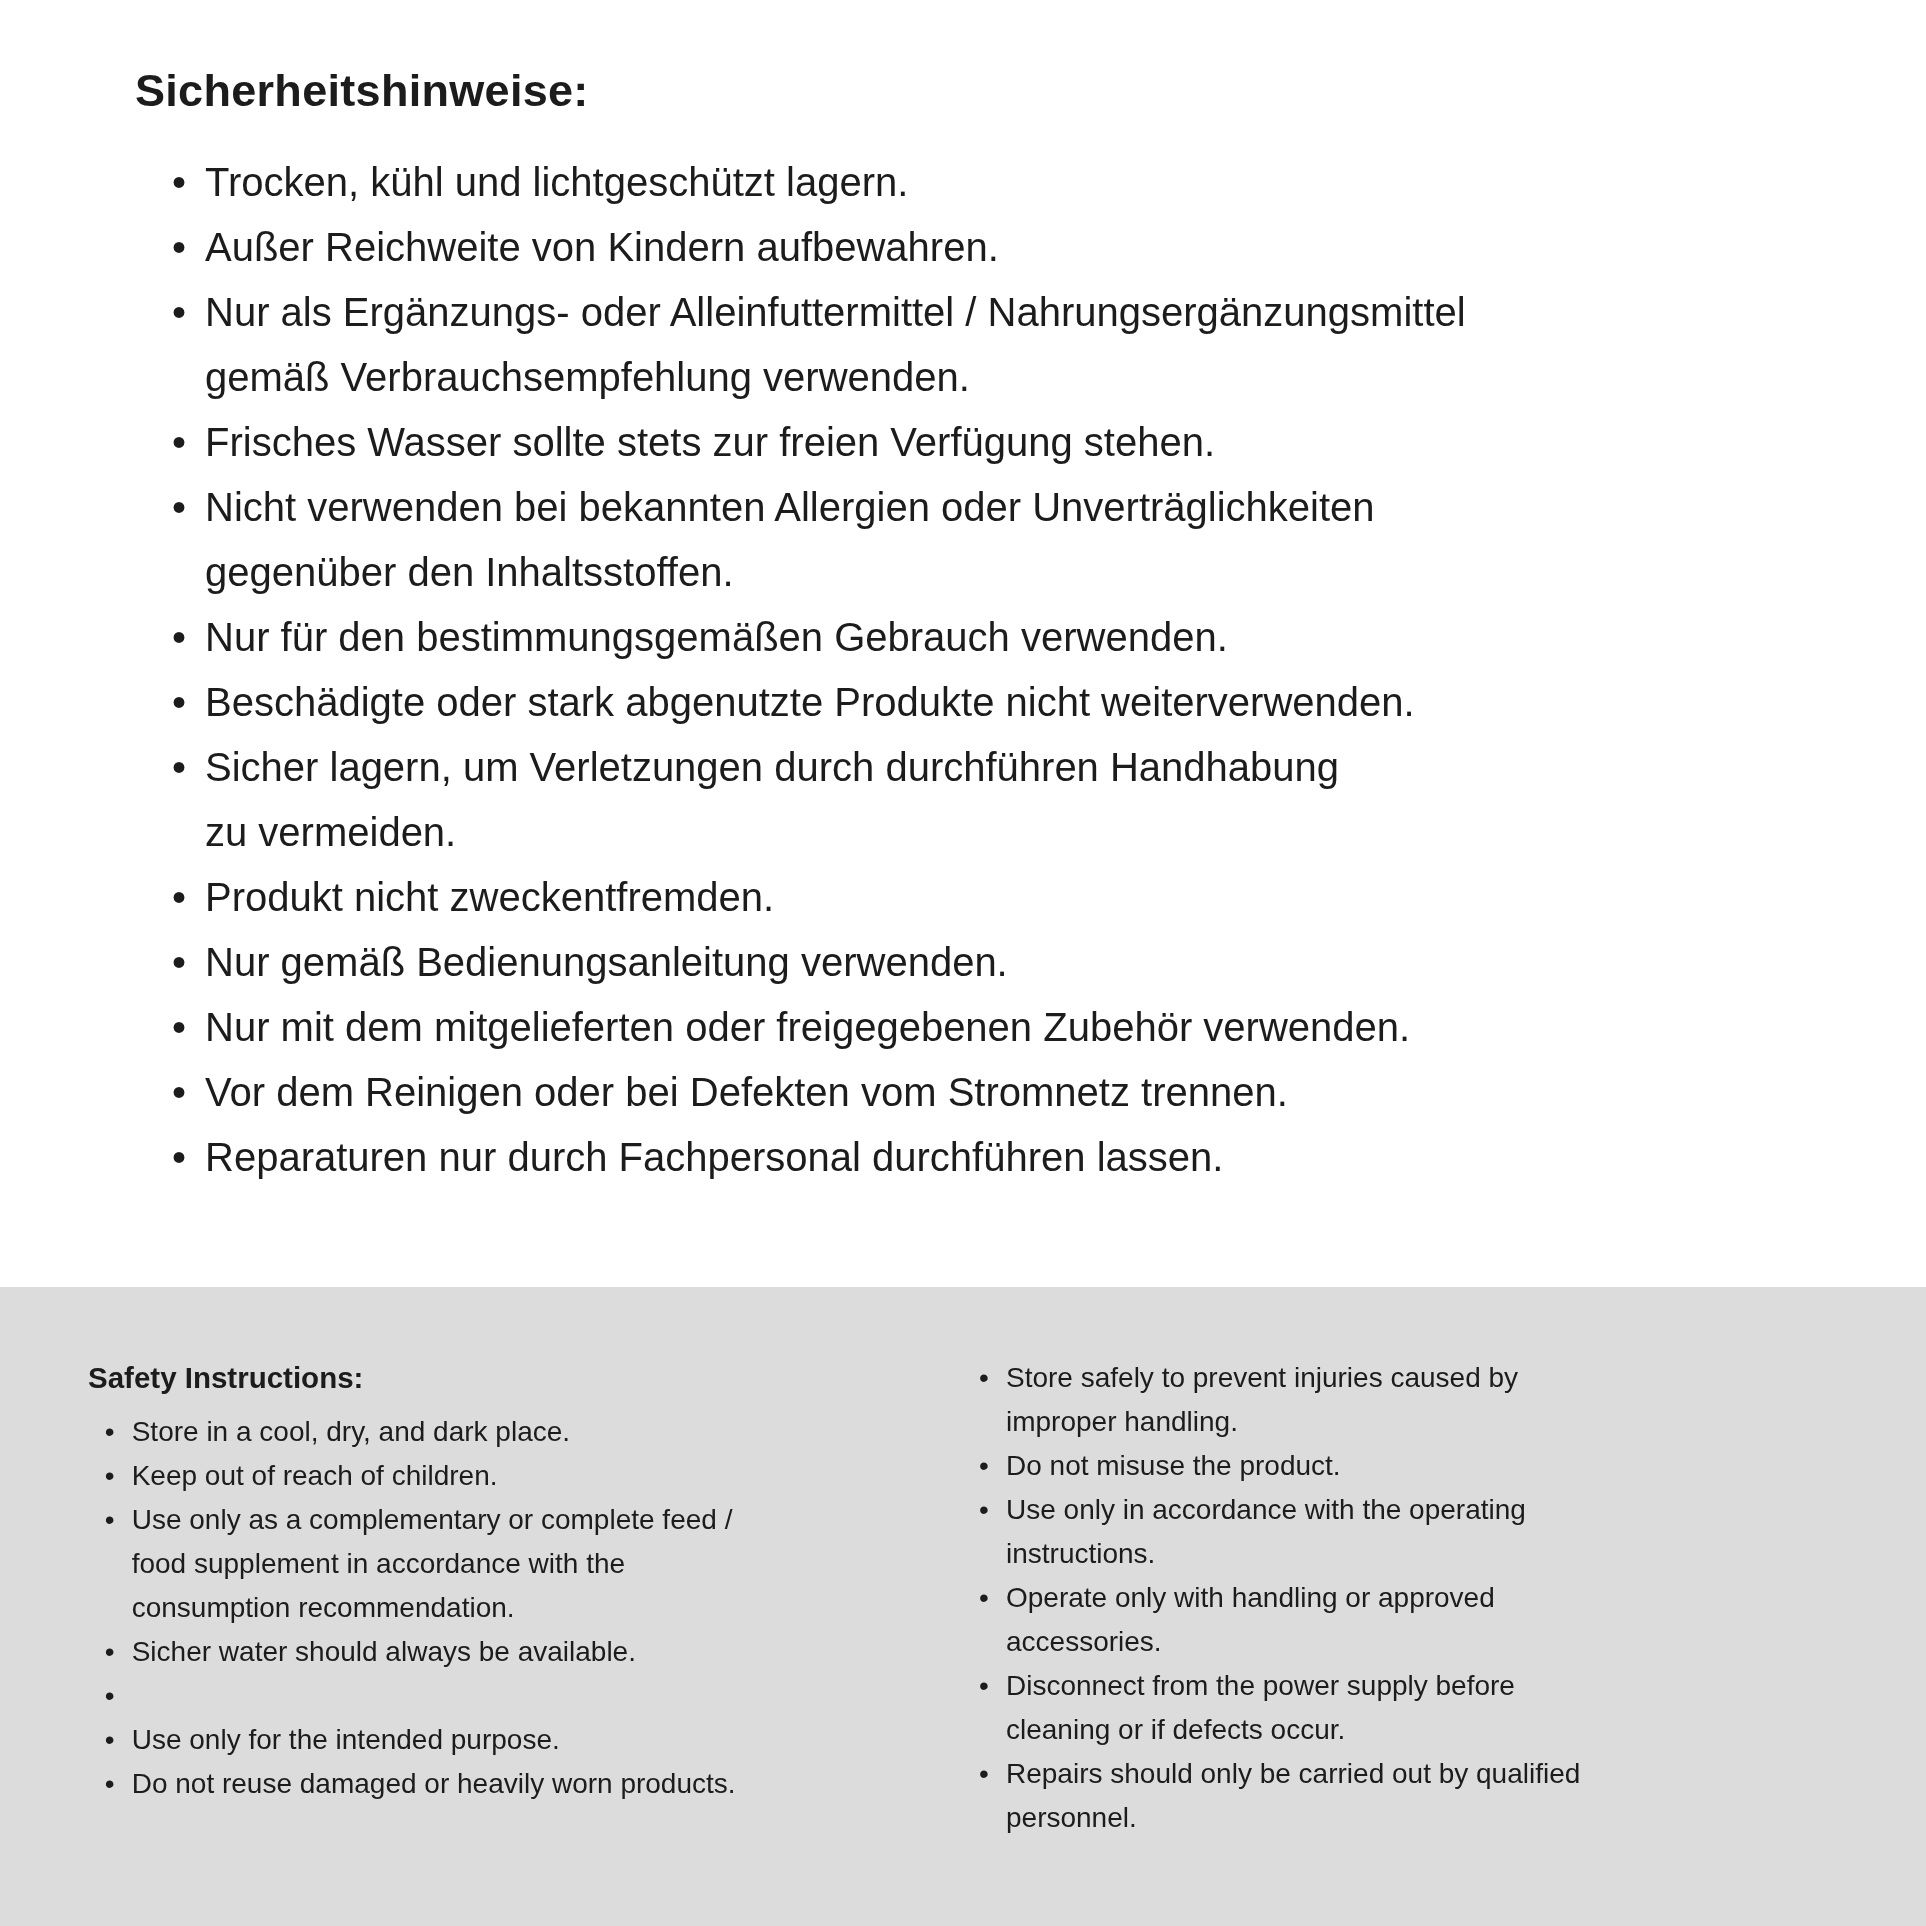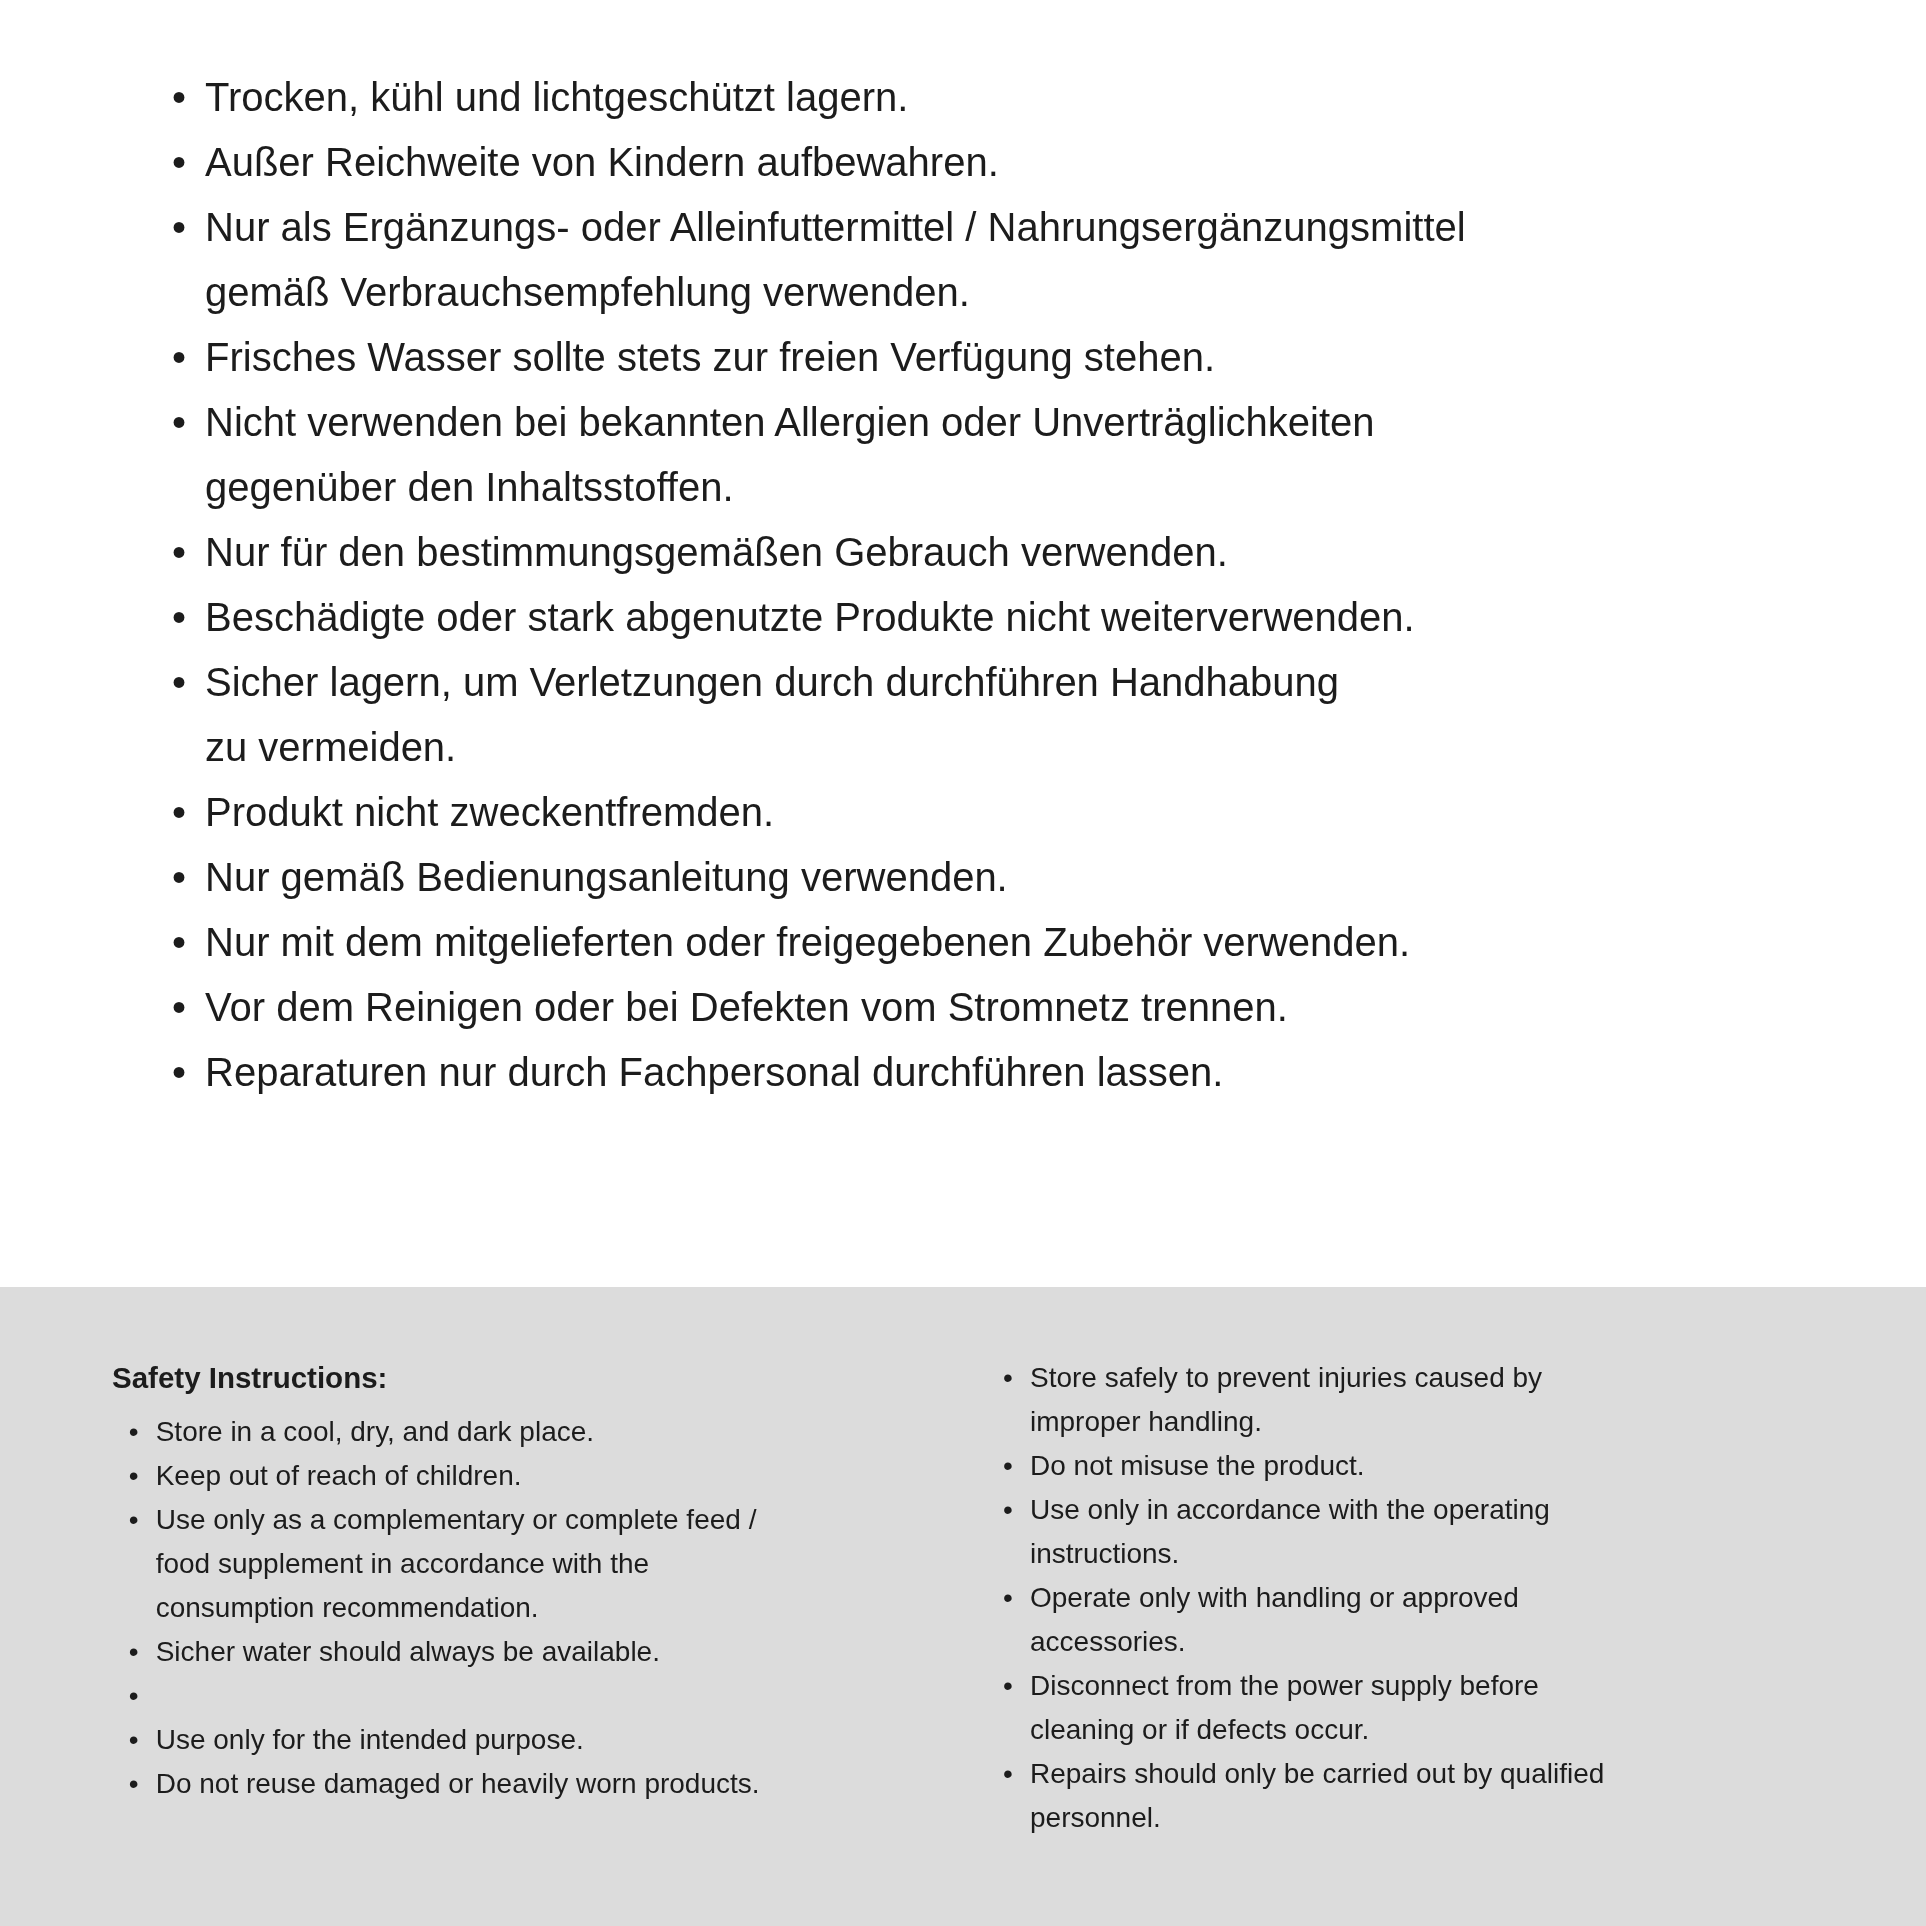--- a/index.html
+++ b/index.html
@@ -76,6 +76,7 @@
 <body>
 
 <div class="white-section">
+  <h1 class="de-title">Sicherheitshinweise:</h1>
   <ul class="de-list">
       <li>
       <span class="marker">•</span>

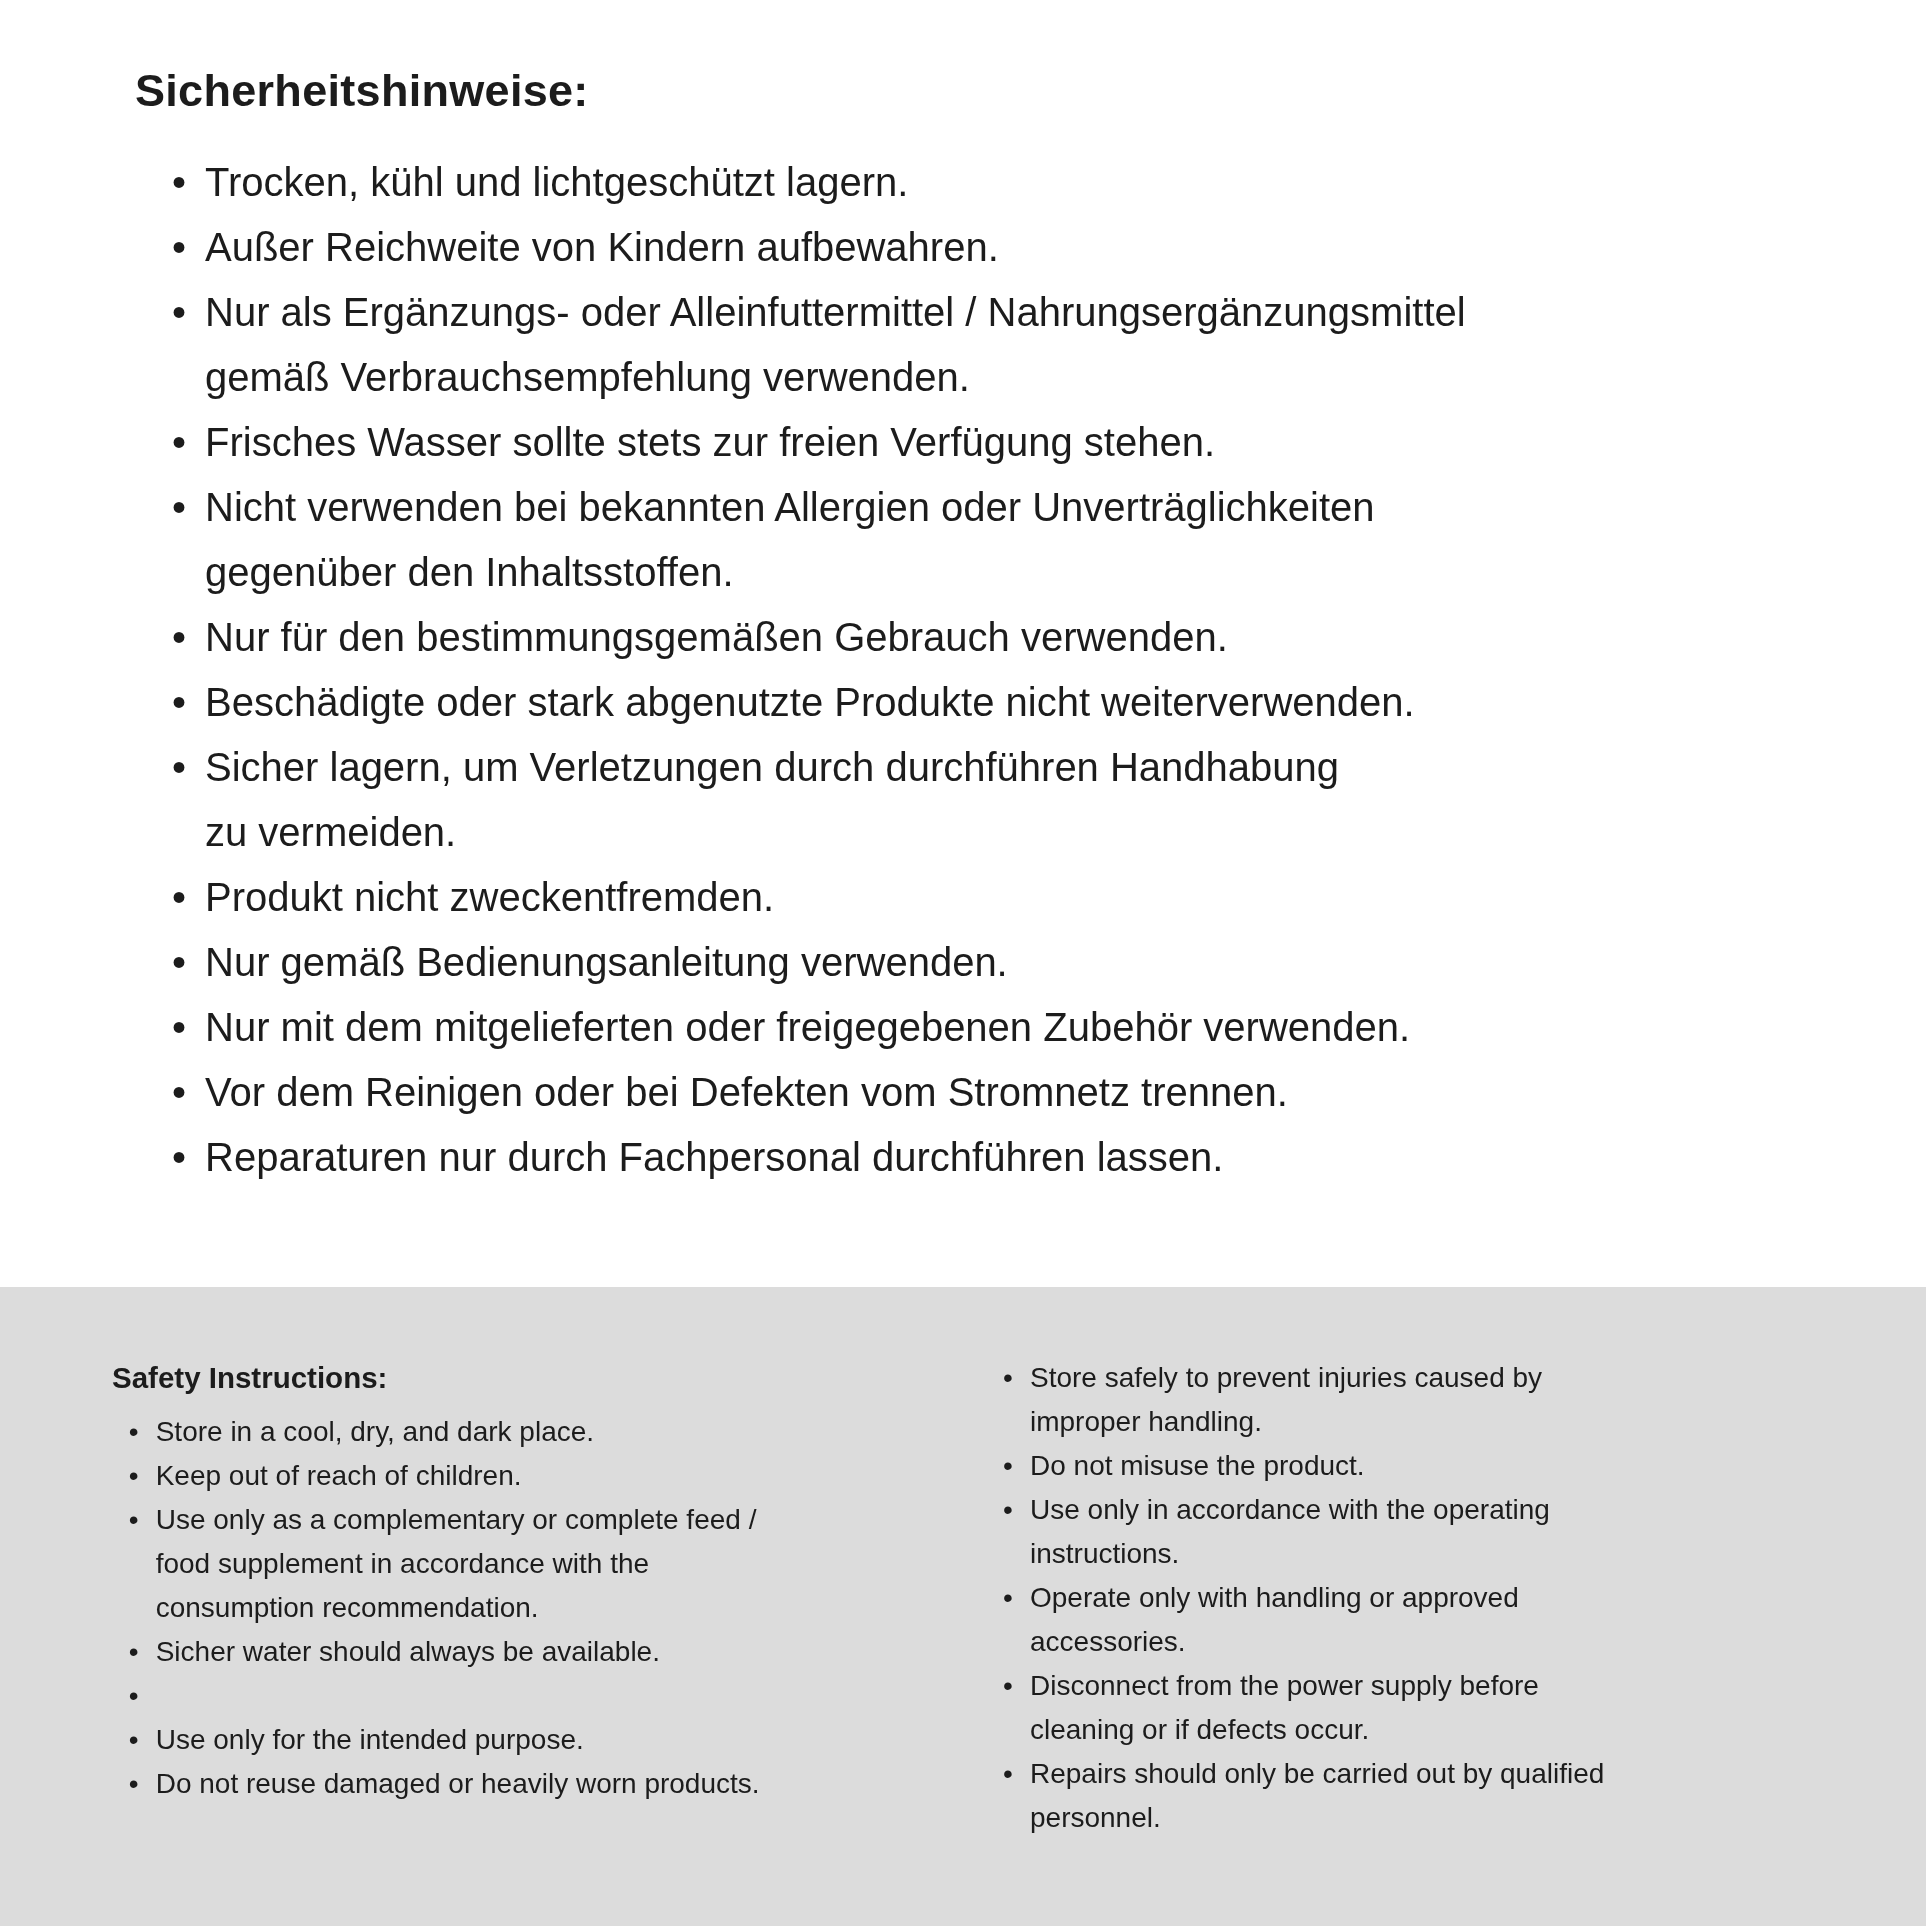--- a/index.html
+++ b/index.html
@@ -42,7 +42,7 @@
   .gray-section{
     height:639px;
     background:var(--panel);
-    padding:69px 64px 0 112px;
+    padding:69px 64px 0 88px;
     display:flex;
   }
   .en-col-left{

